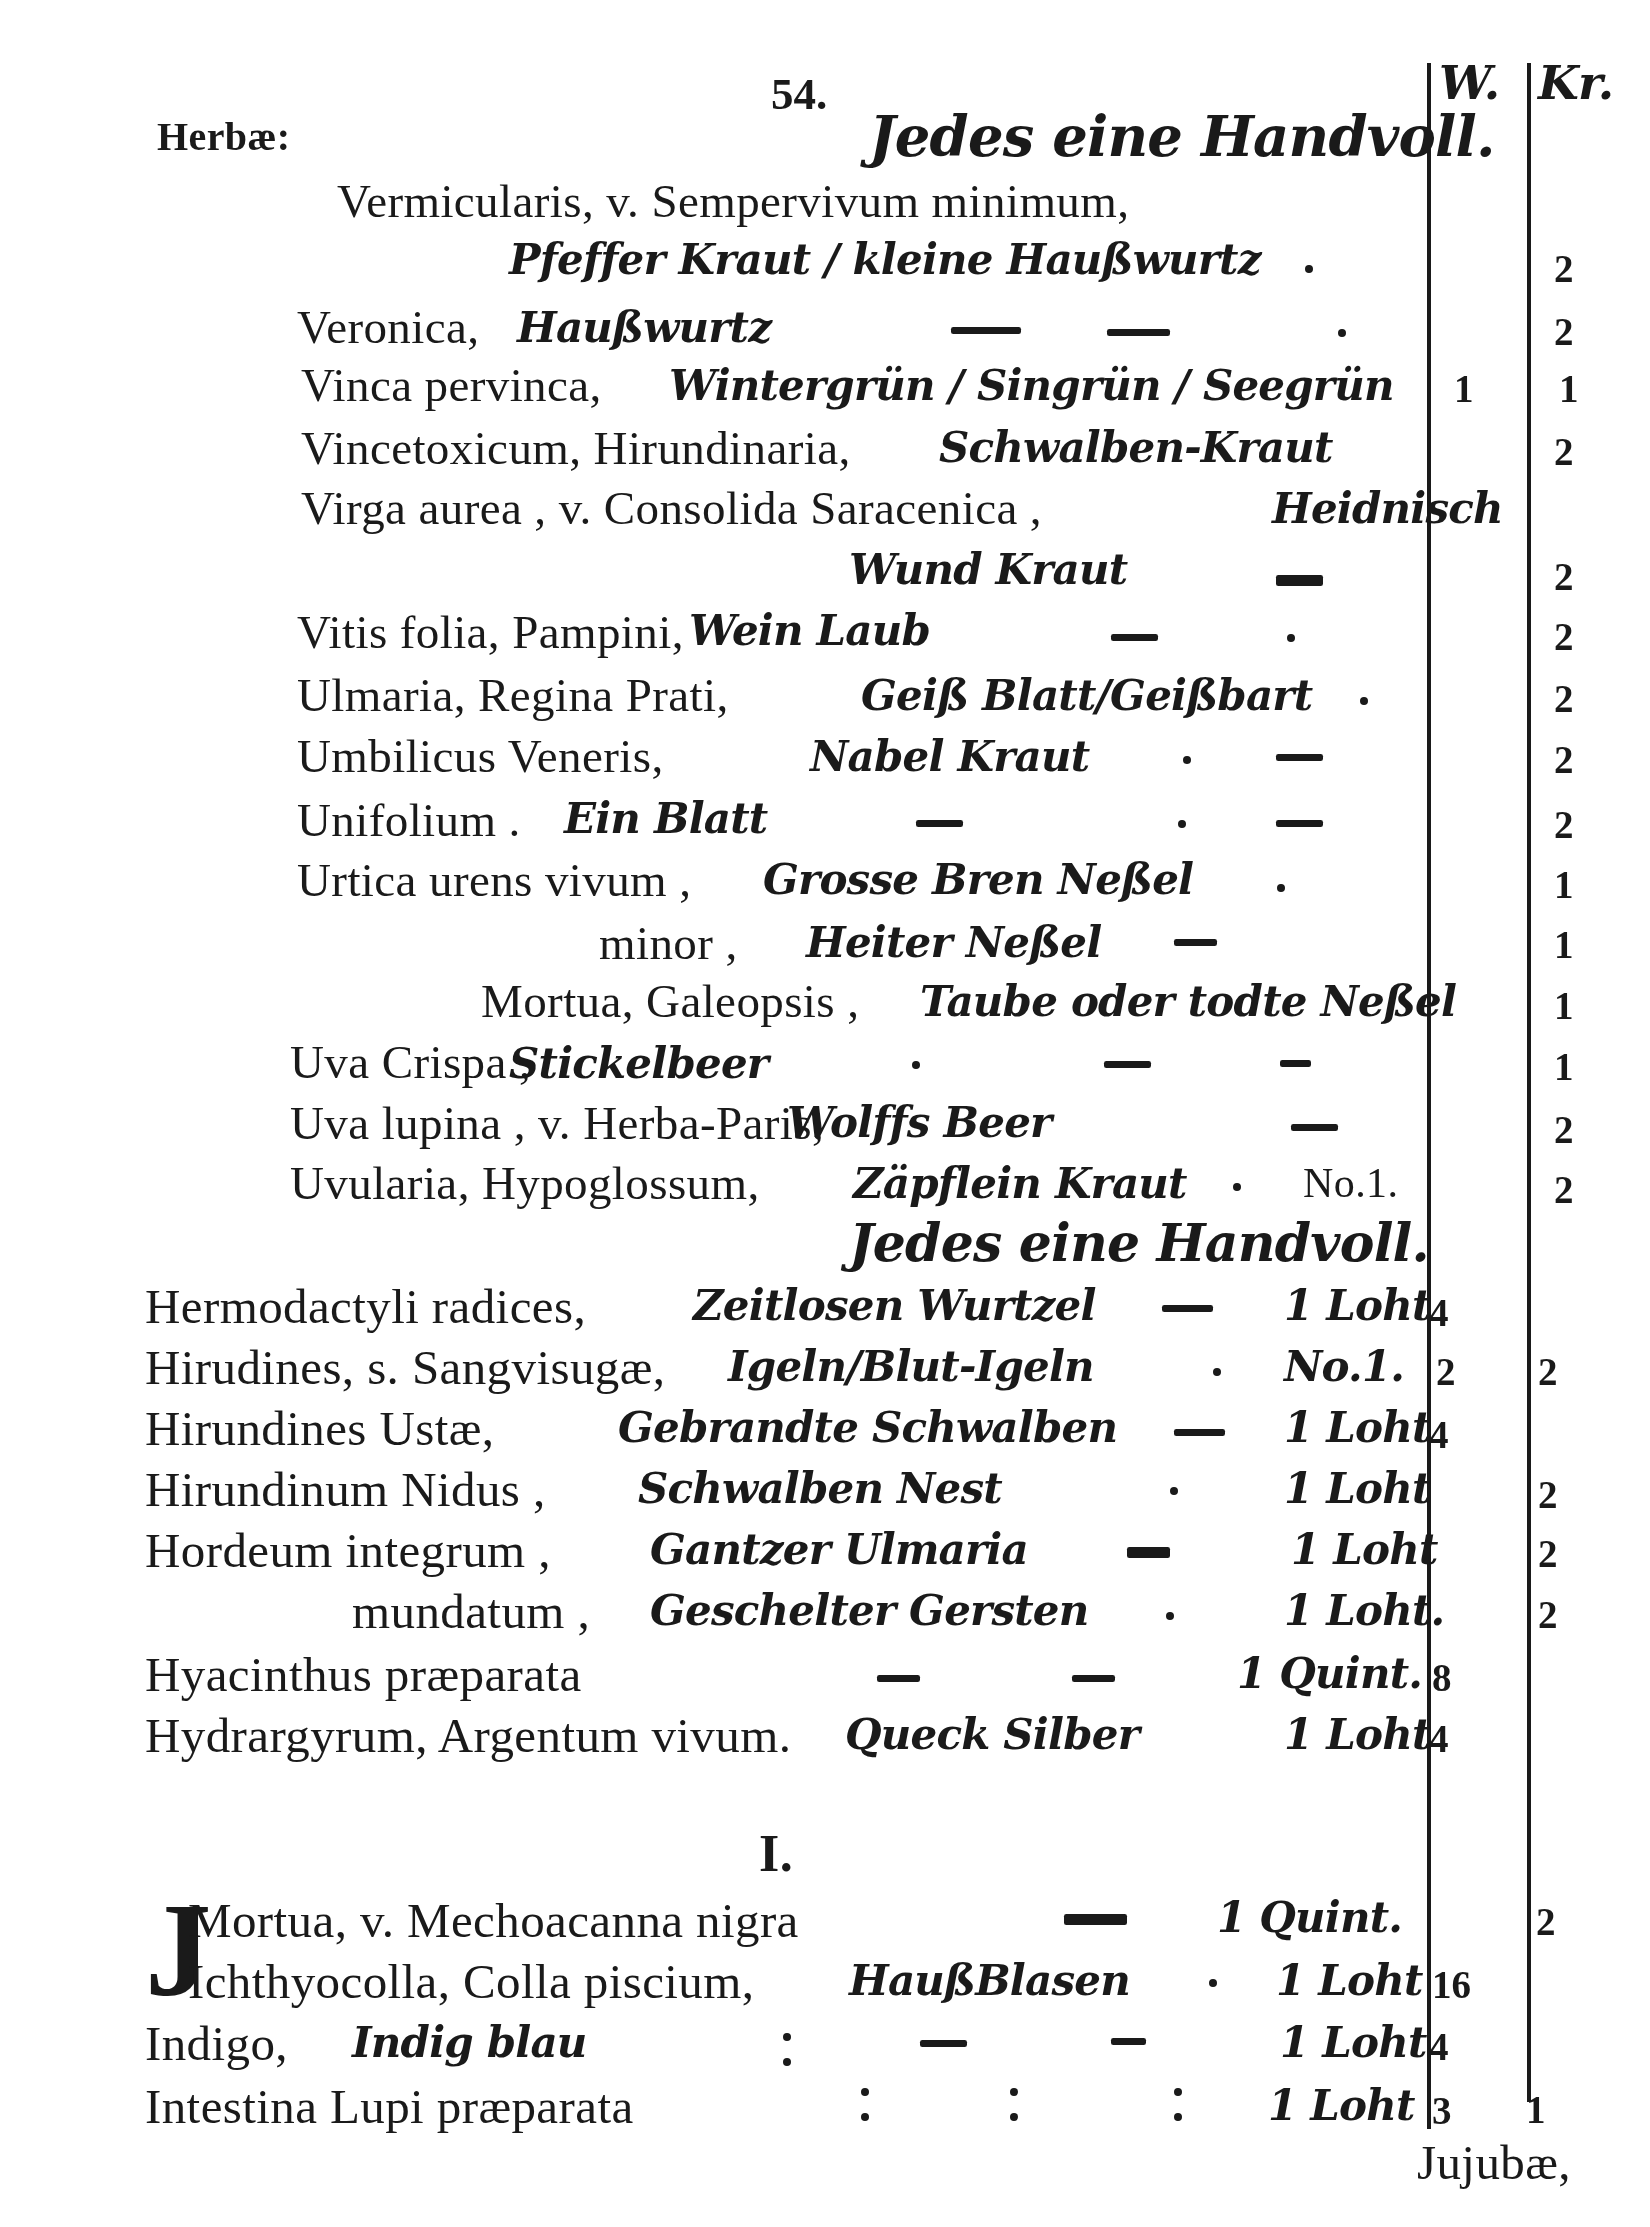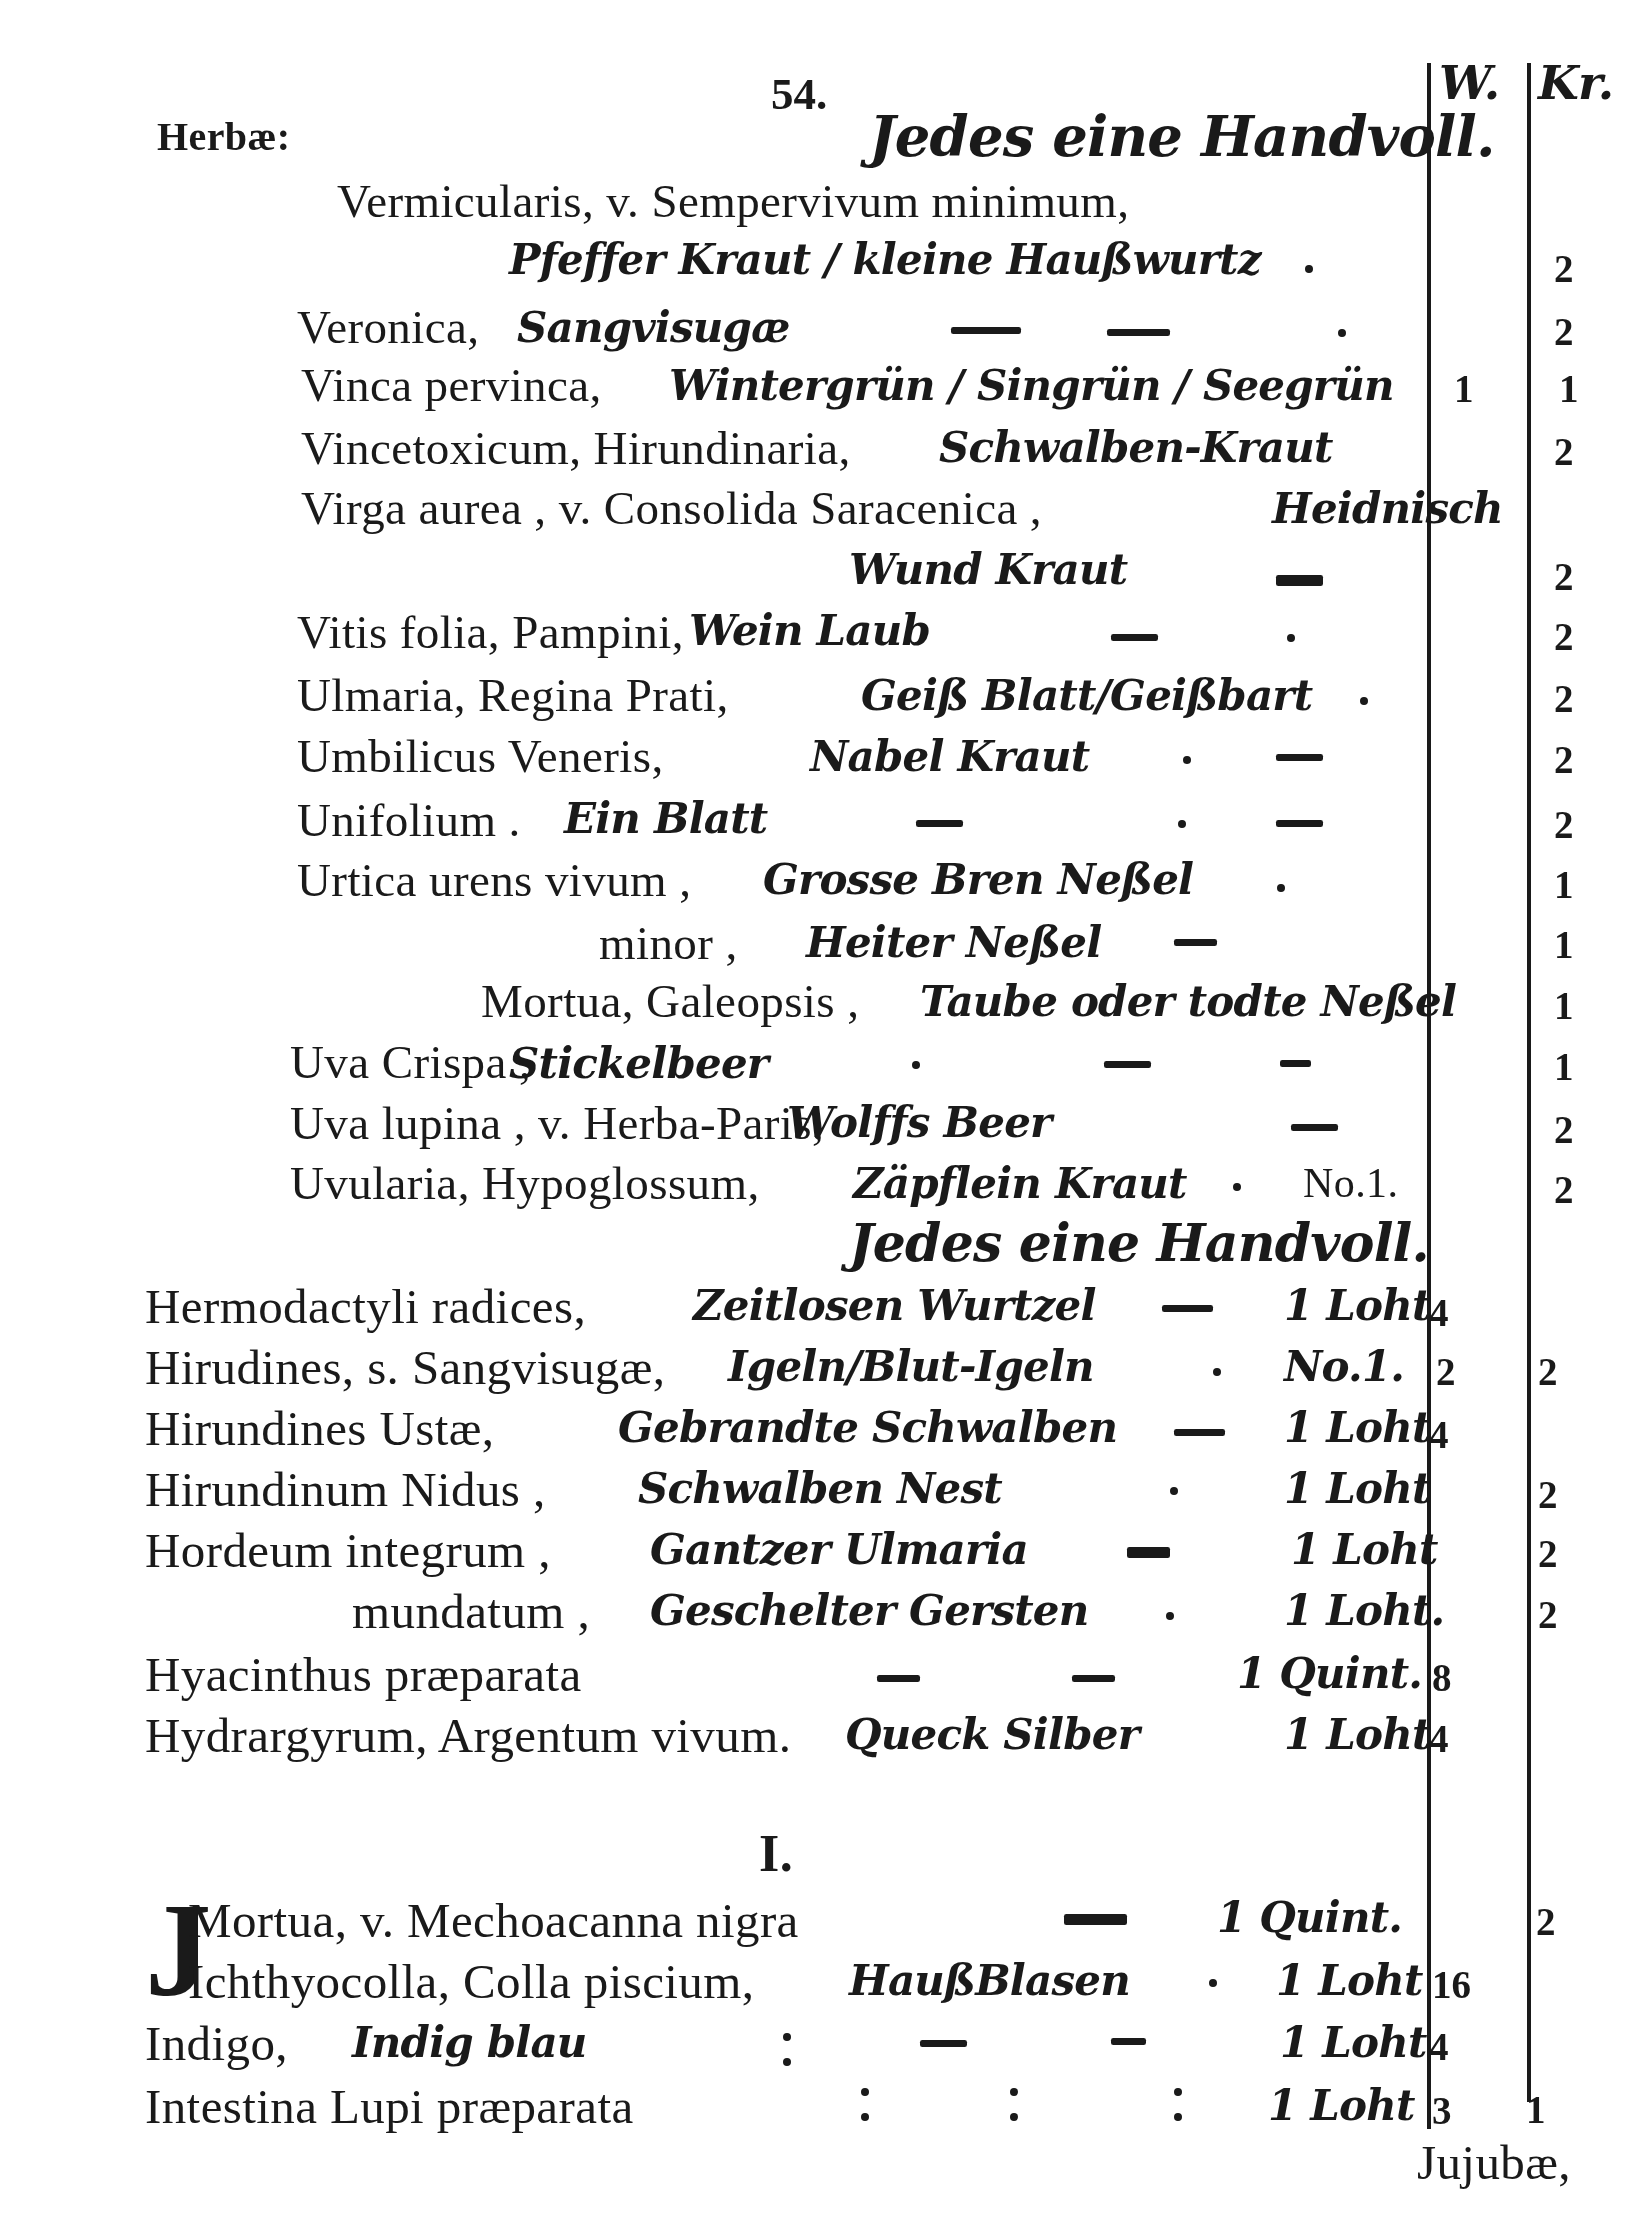--- a/index.html
+++ b/index.html
@@ -38,7 +38,7 @@
   <div class="t num" style="left:1554px; top:249px;">2</div>
 
   <div class="t latin" style="left:297px; top:304px;">Veronica,</div>
-  <div class="t fraktur" style="left:517px; top:307px;">Sangvisugæ</div>
+  <div class="t fraktur" style="left:517px; top:307px;">Haußwurtz</div>
   <div class="dash" style="left:951px; top:327px; width:70px;"></div>
   <div class="dash" style="left:1107px; top:329px; width:63px;"></div>
   <div class="dot" style="left:1338px; top:329px;"></div>

